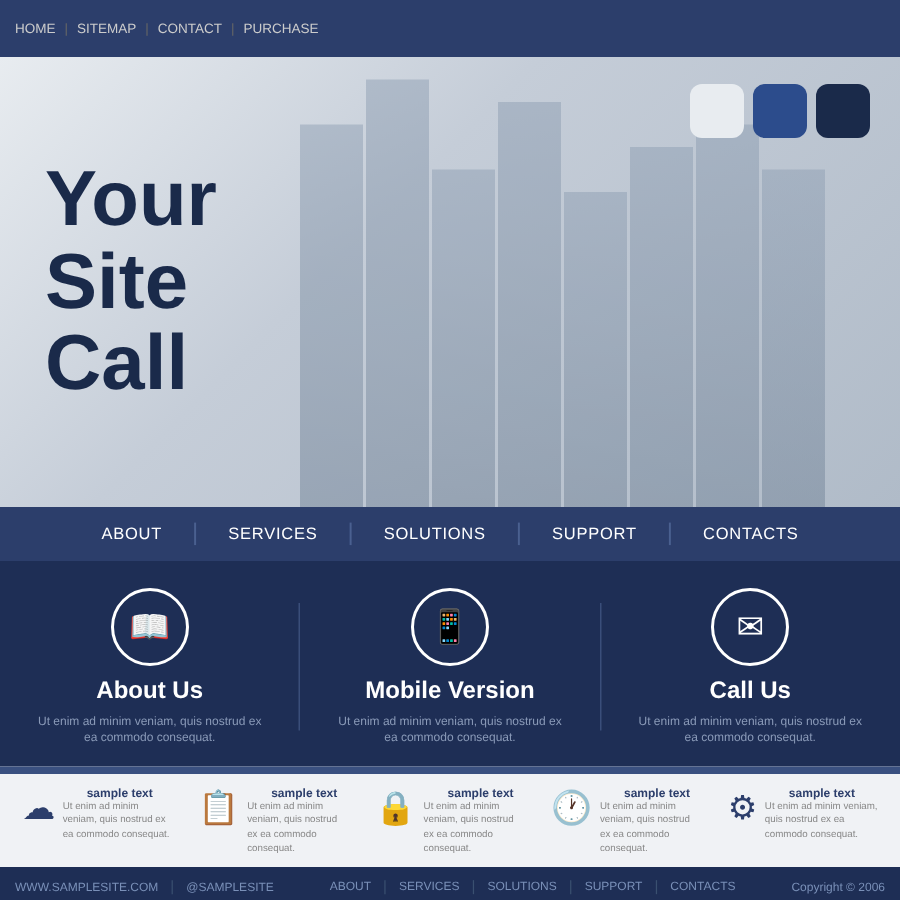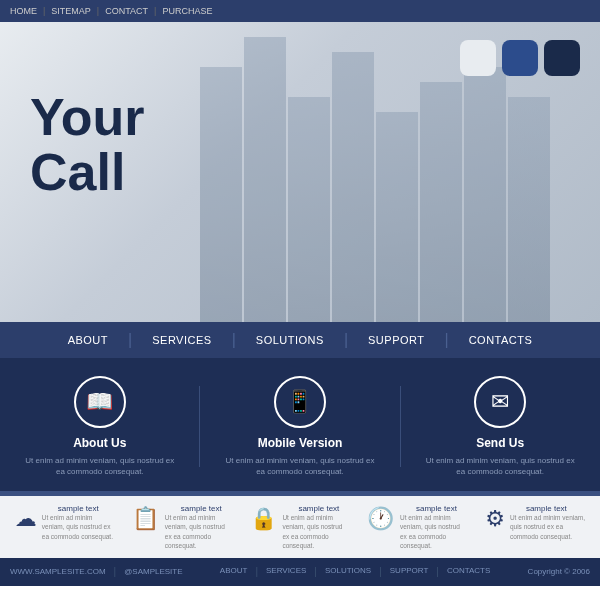--- a/index.html
+++ b/index.html
@@ -8,7 +8,7 @@
     
     .top-bar {
       background: #2c3e6b;
-      height: 22px;
+      height: 38px;
       display: flex;
       align-items: center;
       justify-content: space-between;

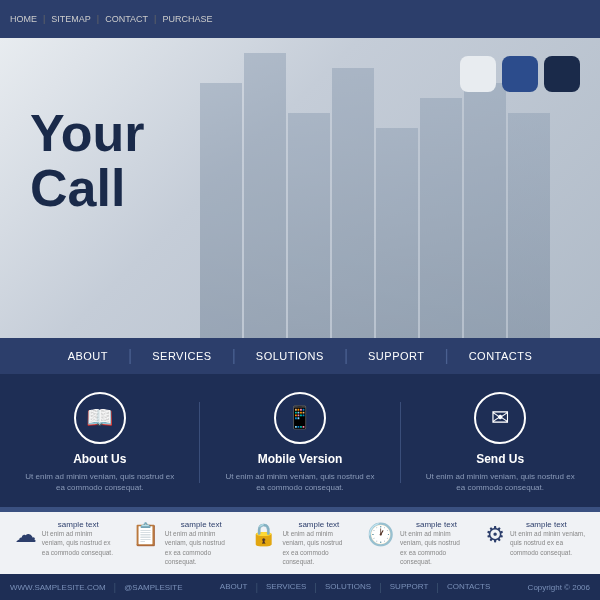--- a/index.html
+++ b/index.html
@@ -197,6 +197,7 @@
   <div class="hero-content">
     <div class="site-title">
       <div>Your</div>
+      <div>Site</div>
       <div>Call</div>
     </div>
   </div>

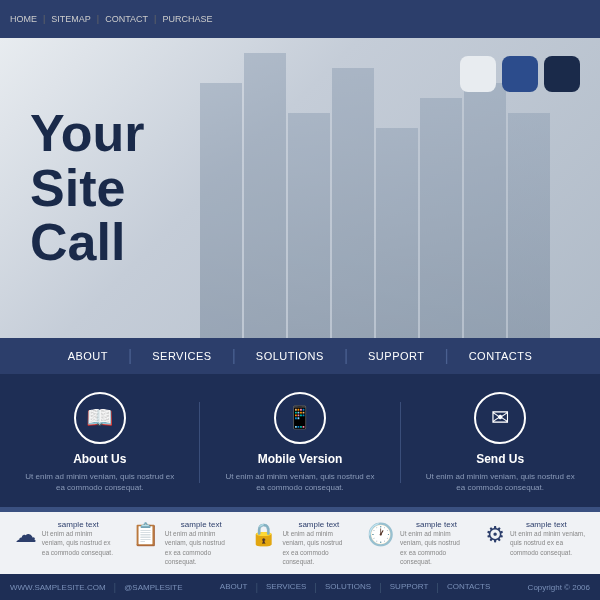--- a/index.html
+++ b/index.html
@@ -126,7 +126,7 @@
       color: #fff;
       font-size: 22px;
     }
-    .feature-title { color: #fff; font-size: 12px; font-weight: bold; margin-bottom: 5px; }
+    .feature-title { color: #fff; font-size: 16px; font-weight: bold; margin-bottom: 5px; }
     .feature-text { color: #8a9ab8; font-size: 8px; line-height: 1.4; }
     .feature-divider { width: 1px; background: #3a4e7a; align-self: stretch; margin: 10px 0; }
 

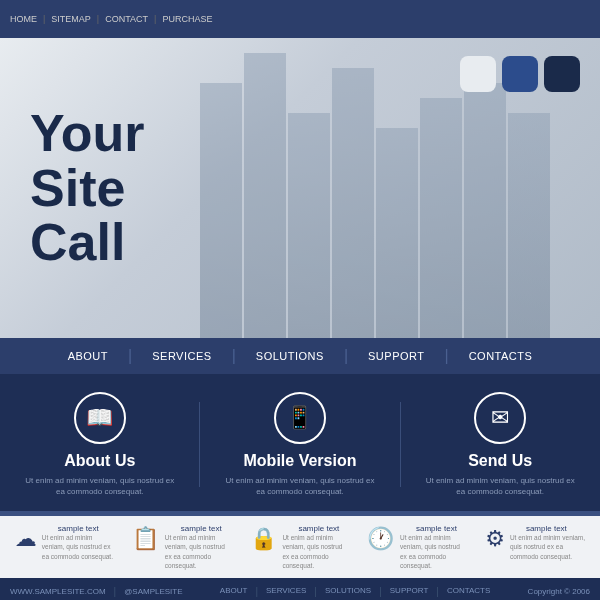--- a/index.html
+++ b/index.html
@@ -235,7 +235,7 @@
   <div class="feature-divider"></div>
   <div class="feature-item">
     <div class="feature-icon-circle">✉</div>
-    <div class="feature-title">Send Us</div>
+    <div class="feature-title">Call Us</div>
     <div class="feature-text">Ut enim ad minim veniam, quis nostrud ex ea commodo consequat.</div>
   </div>
 </div>

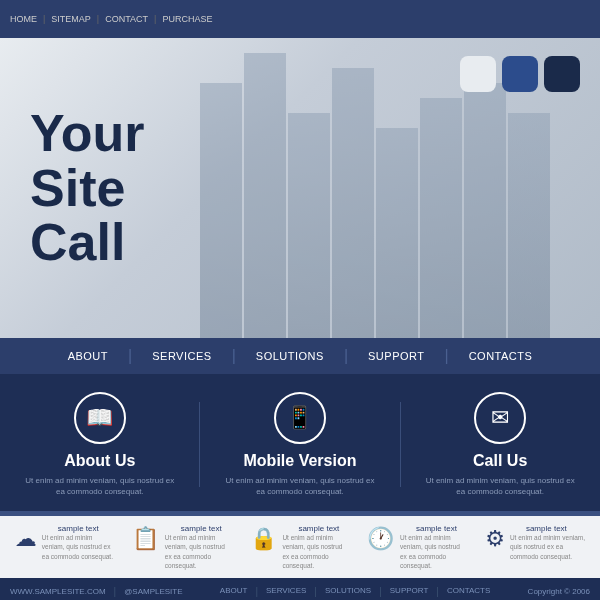--- a/index.html
+++ b/index.html
@@ -150,7 +150,7 @@
     }
     .icon-glyph { font-size: 22px; color: #2c3e6b; flex-shrink: 0; margin-top: 2px; }
     .icon-text-block {}
-    .icon-item-title { font-size: 8px; font-weight: normal; color: #2c3e6b; padding-left: 16px; }
+    .icon-item-title { font-size: 8px; font-weight: bold; color: #2c3e6b; padding-left: 16px; }
     .icon-item-body { font-size: 6.5px; color: #888; line-height: 1.4; }
 
     

